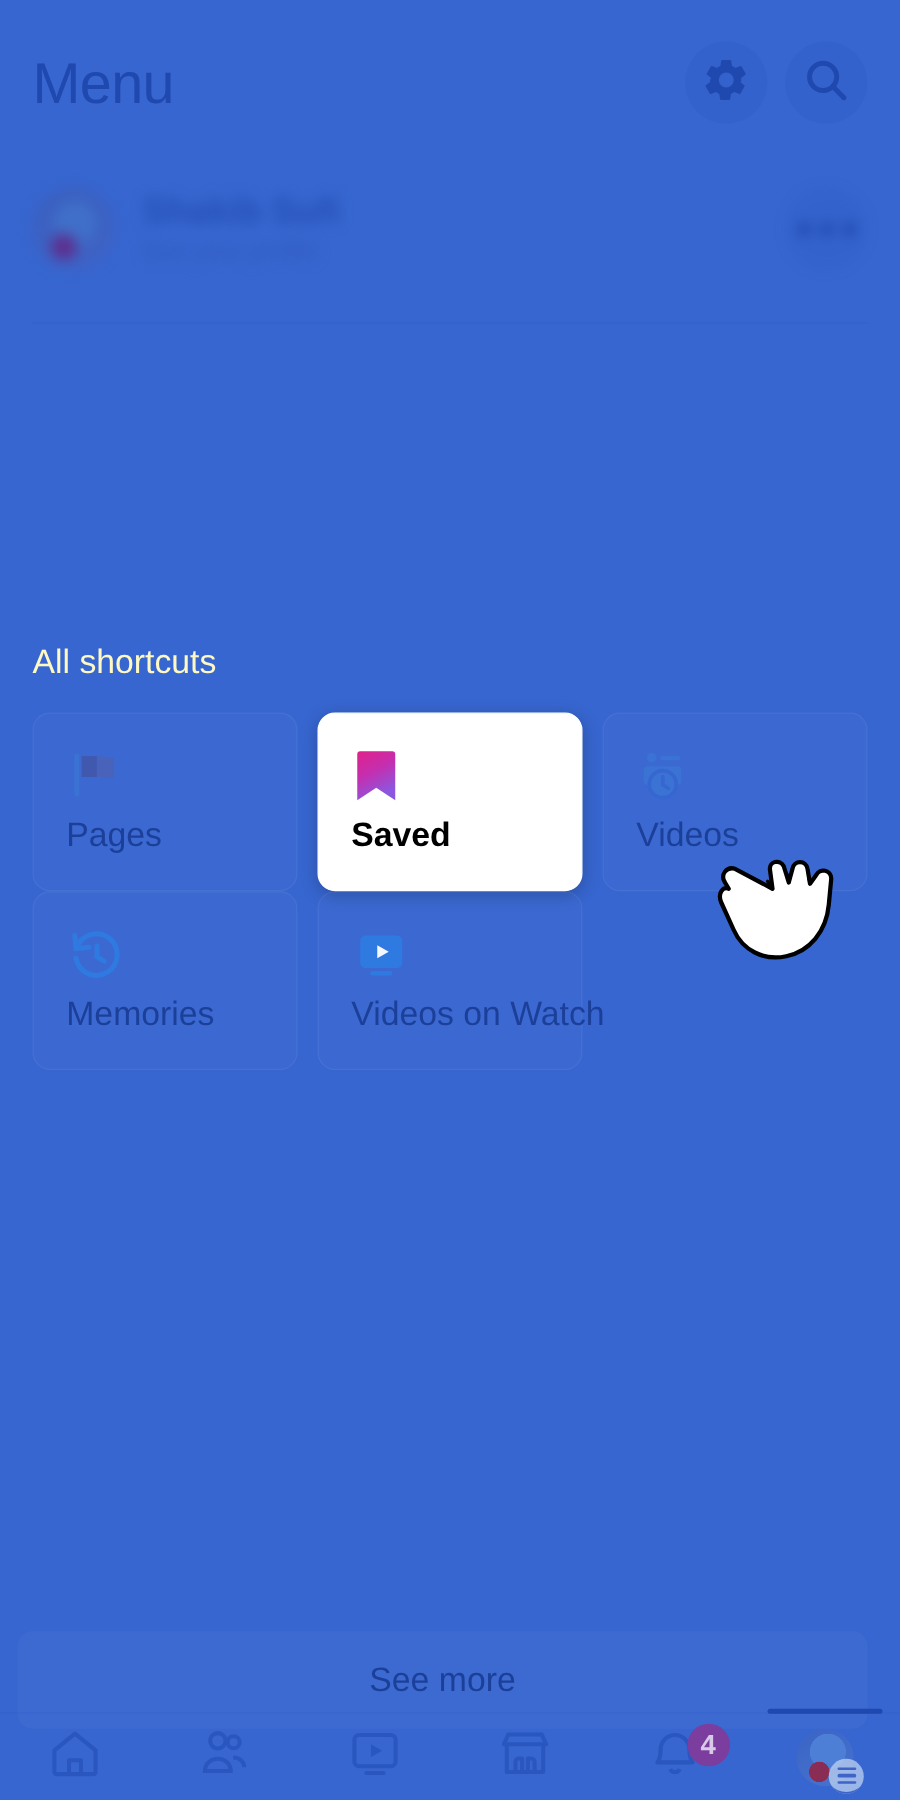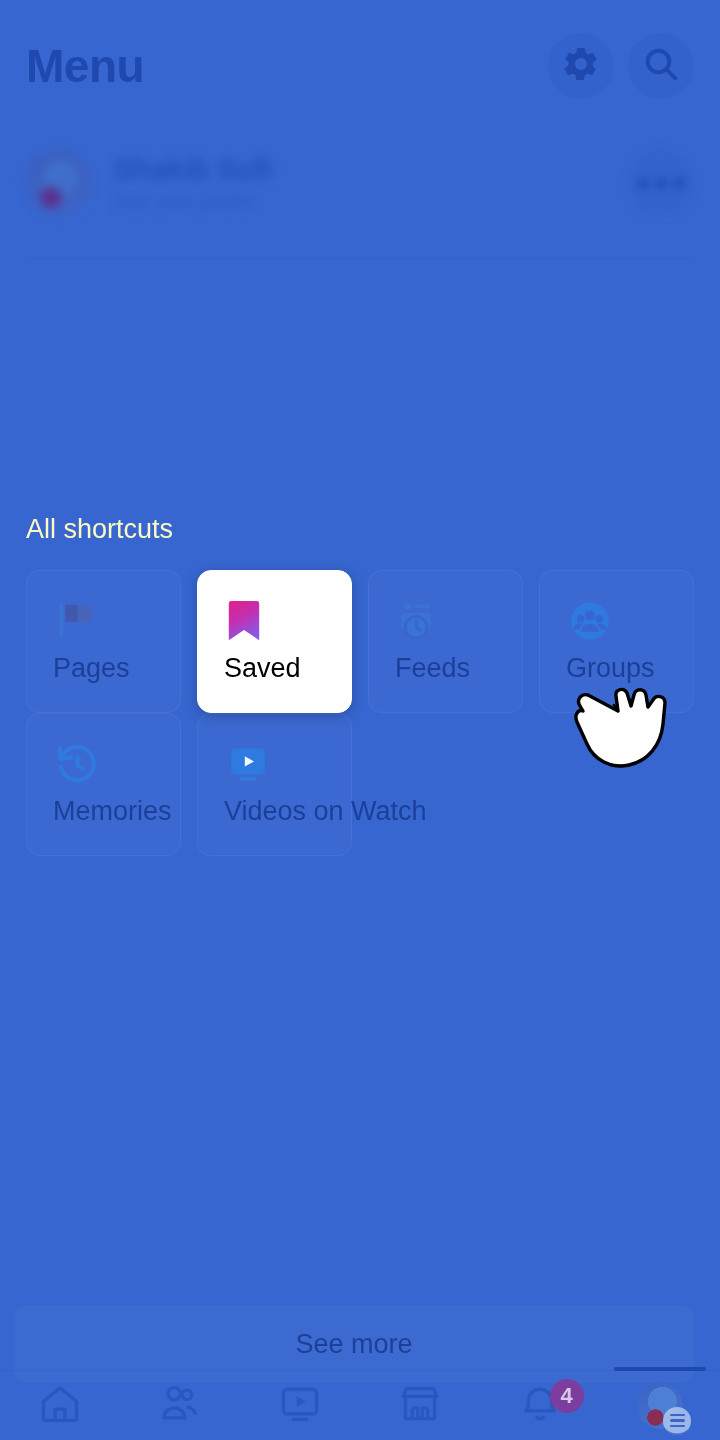--- a/index.html
+++ b/index.html
@@ -34,7 +34,7 @@
   }
   .menu-title {
     font-size: 46px;
-    font-weight: 700;
+    font-weight: 400;
     color: #1f49ae;
     letter-spacing: -0.5px;
     line-height: 1;

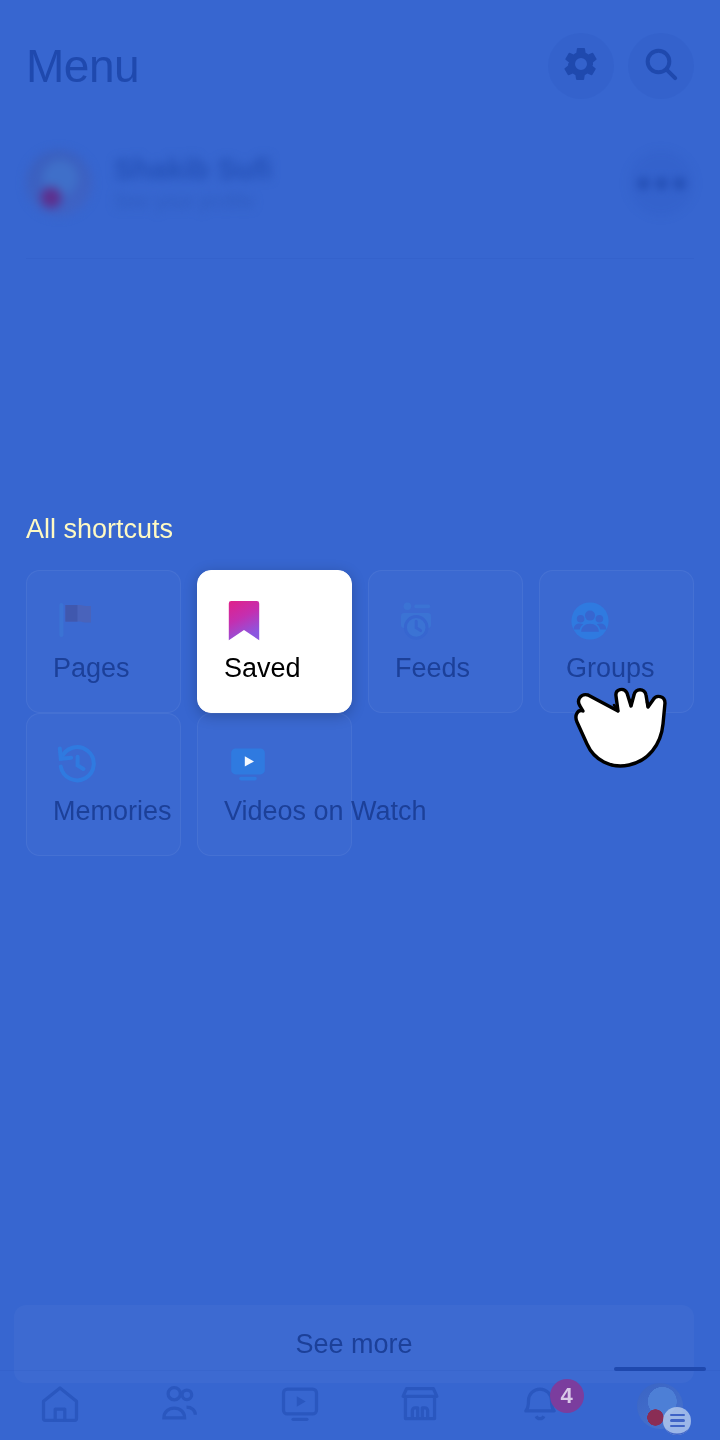--- a/index.html
+++ b/index.html
@@ -123,7 +123,7 @@
     position: absolute;
     top: 570px; left: 26px; right: 26px;
     display: grid;
-    grid-template-columns: 1fr 1fr 1fr 1fr;
+    grid-template-columns: 1fr 1fr 1fr;
     column-gap: 16px;
     row-gap: 0px;
   }

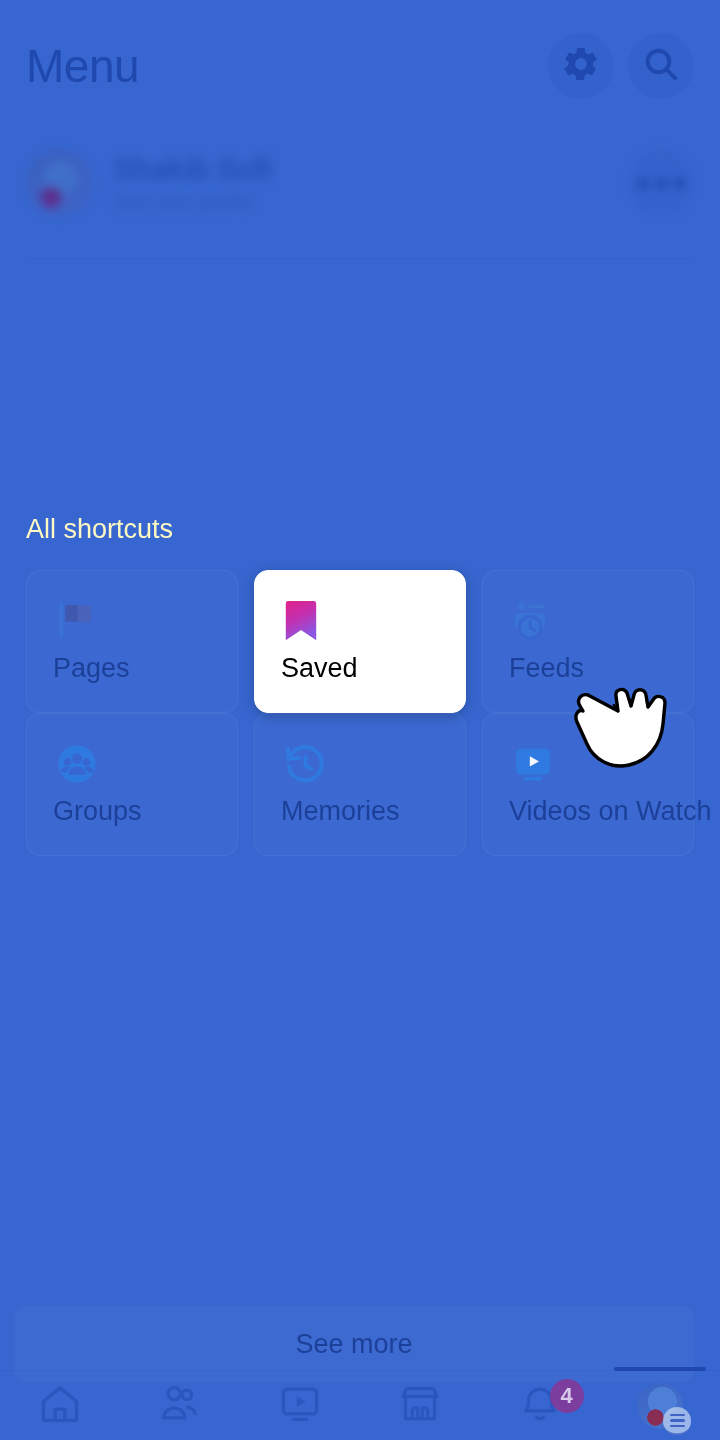--- a/index.html
+++ b/index.html
@@ -155,6 +155,7 @@
     border: 1px solid #ffffff;
     box-shadow: 0 3px 14px rgba(0,0,0,0.22);
     z-index: 40;
+    font-weight: bold;
   }
   .card.highlight .card-label { color: #000000; }
 

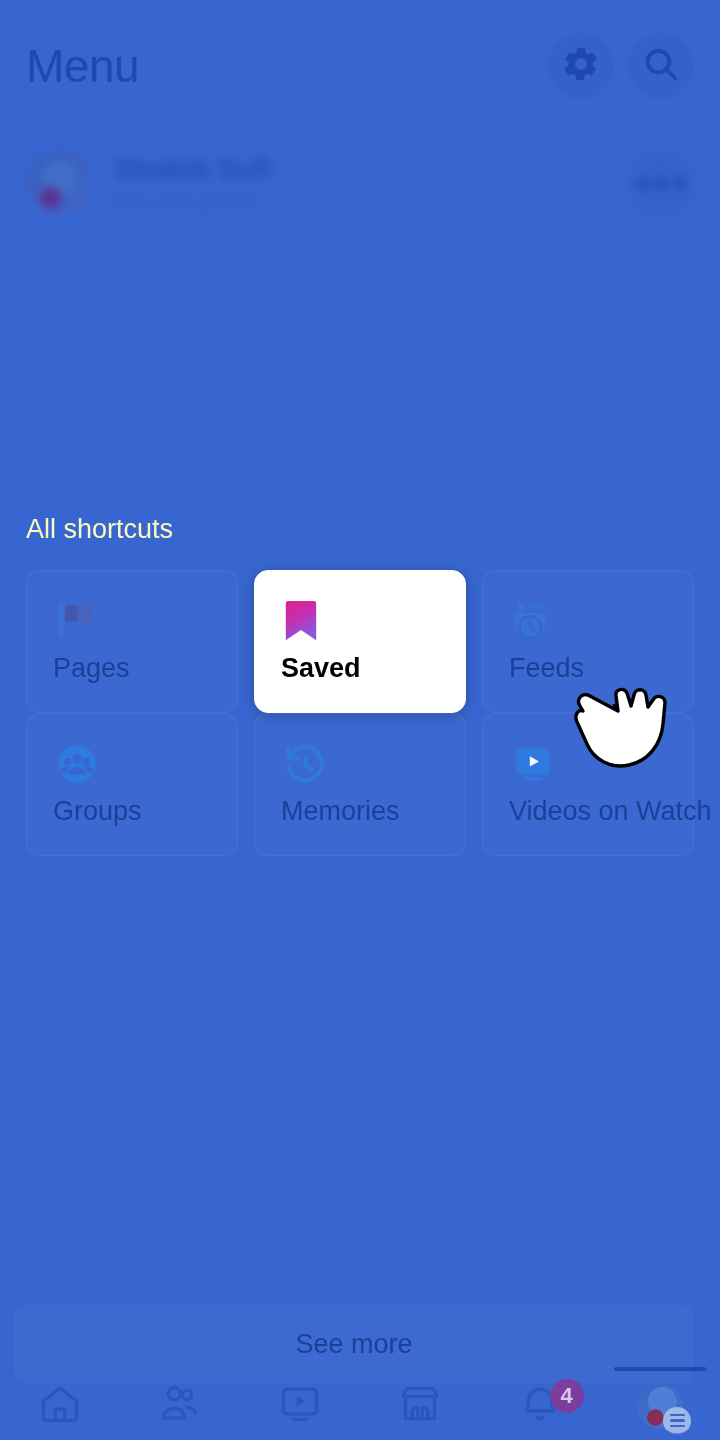--- a/index.html
+++ b/index.html
@@ -352,7 +352,7 @@
           <path d="M10.6 12.1v3.3l2.2 1.4" stroke="#3766d0" stroke-width="1.5" fill="none" stroke-linecap="round"></path>
         </svg>
       </span>
-      <span class="card-label">Feeds</span>
+      <span class="card-label">Videos</span>
     </div>
 
 

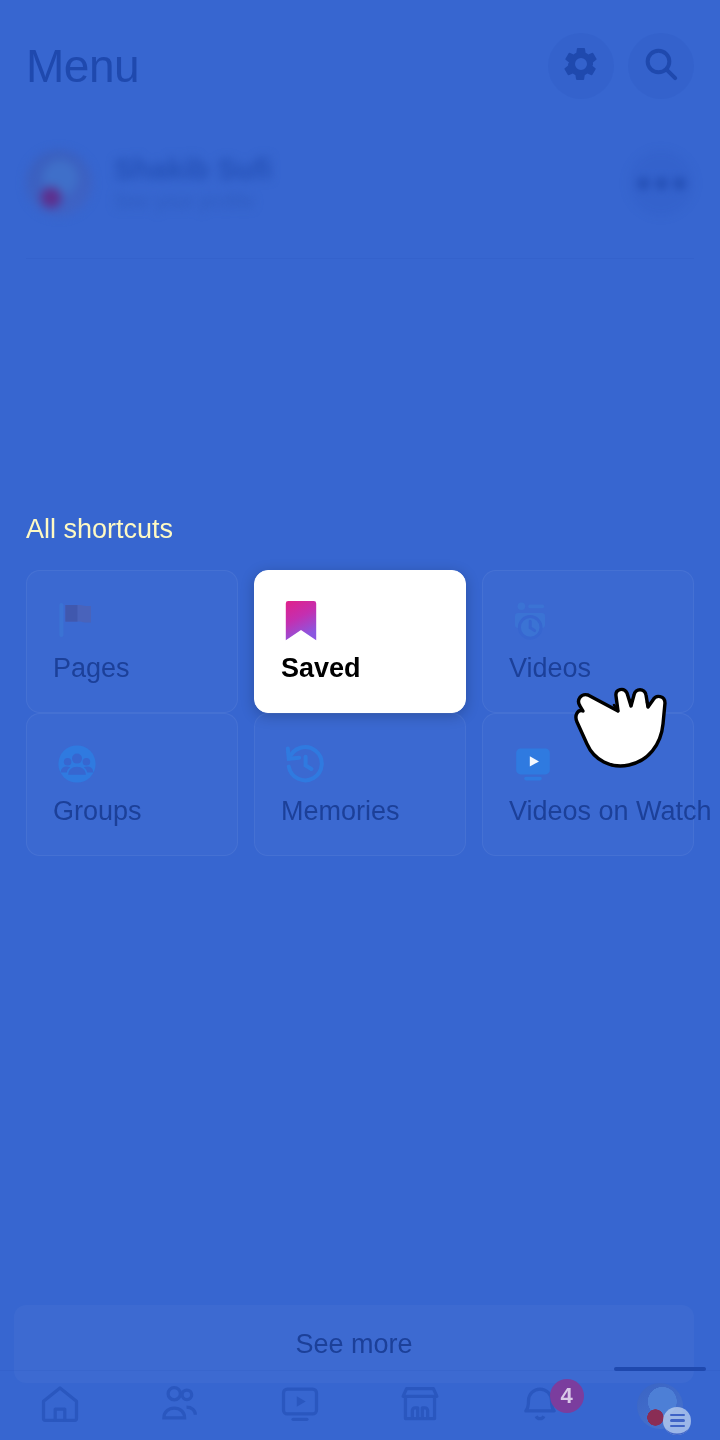--- a/index.html
+++ b/index.html
@@ -356,20 +356,6 @@
     </div>
 
 
-    <div class="card">
-      <span class="card-icon">
-        <svg width="48" height="48" viewBox="0 0 24 24">
-          <circle cx="12" cy="12" r="9.3" fill="#2f7ae0"></circle>
-          <circle cx="12" cy="9.3" r="2.5" fill="#3766d0"></circle>
-          <circle cx="7.3" cy="10.9" r="1.9" fill="#3766d0"></circle>
-          <circle cx="16.7" cy="10.9" r="1.9" fill="#3766d0"></circle>
-          <path d="M7.6 17.4c0-2.5 1.9-4 4.4-4s4.4 1.5 4.4 4z" fill="#3766d0"></path>
-          <path d="M3.9 16.2c0-1.9 1.3-2.9 3.1-2.9.6 0 1.1.1 1.6.3-.9.7-1.5 1.6-1.7 2.6z" fill="#3766d0"></path>
-          <path d="M20.1 16.2c0-1.9-1.3-2.9-3.1-2.9-.6 0-1.1.1-1.6.3.9.7 1.5 1.6 1.7 2.6z" fill="#3766d0"></path>
-        </svg>
-      </span>
-      <span class="card-label">Groups</span>
-    </div>
 
 
     <div class="card">

